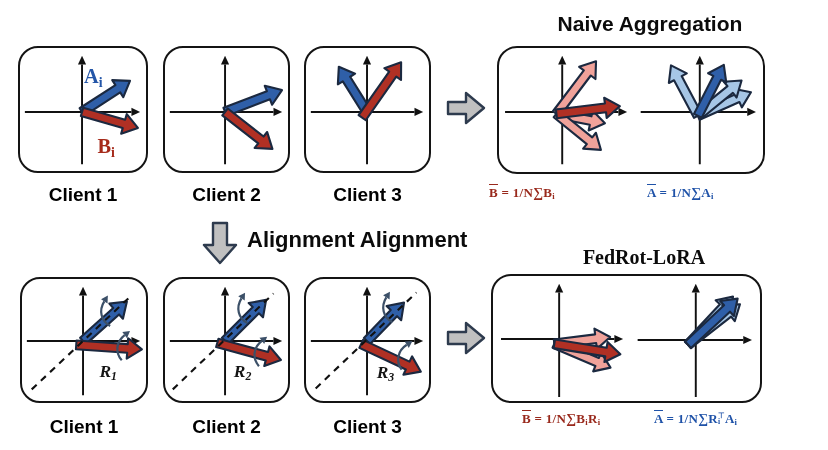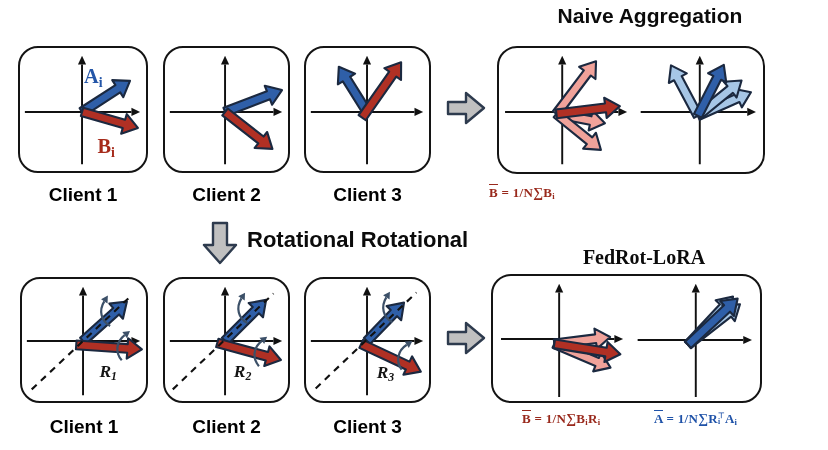--- a/index.html
+++ b/index.html
@@ -23,7 +23,7 @@
   #p-fedrot{left:491px;top:274px;}
   #l-t1{left:18px;top:184px;width:130px;} #l-t2{left:163px;top:184px;width:127px;} #l-t3{left:304px;top:184px;width:127px;}
   #l-b1{left:20px;top:416px;width:128px;} #l-b2{left:163px;top:416px;width:127px;} #l-b3{left:304px;top:416px;width:127px;}
-  #t-naive{left:505px;top:4px;width:290px;}
+  #t-naive{left:505px;top:12px;width:290px;}
   #t-fedrot{left:499px;top:246px;width:290px;font-size:20px;font-family:Liberation Serif, serif;}
   #t-rot{left:247px;top:227px;font-weight:bold;font-size:22px;position:absolute;color:#0b0b0b;white-space:nowrap;}
   #fa-top{left:446px;top:88px;} #fa-bottom{left:446px;top:318px;} #fa-down{left:202px;top:220px;}

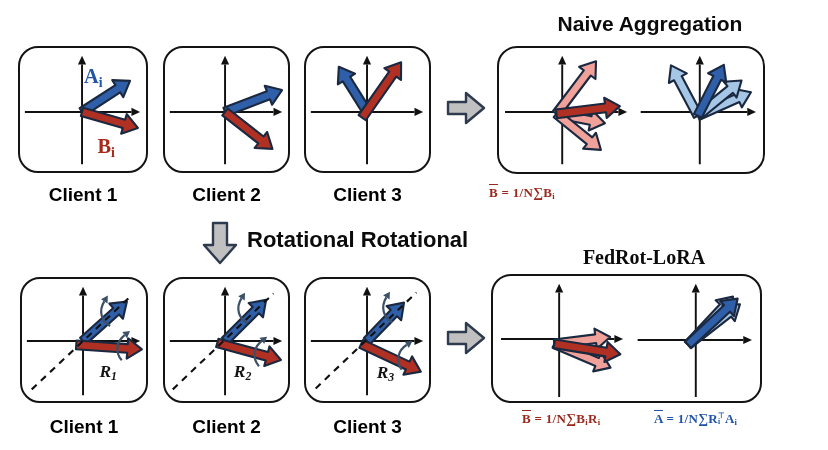--- a/index.html
+++ b/index.html
@@ -192,6 +192,7 @@
   </svg>
 
   <div id="f-nb" class="fm"><span class="ov">B</span><span> = 1/N</span><span class="sg">∑</span><span>B</span><span class="sb">i</span></div>
+  <div id="f-na" class="fm"><span class="ov">A</span><span> = 1/N</span><span class="sg">∑</span><span>A</span><span class="sb">i</span></div>
   <div id="f-fb" class="fm"><span class="ov">B</span><span> = 1/N</span><span class="sg">∑</span><span>B</span><span class="sb">i</span><span>R</span><span class="sb">i</span></div>
   <div id="f-fa" class="fm"><span class="ov">A</span><span> = 1/N</span><span class="sg">∑</span><span>R</span><span class="stk"><span>⊤</span><span>i</span></span><span>A</span><span class="sb">i</span></div>
 

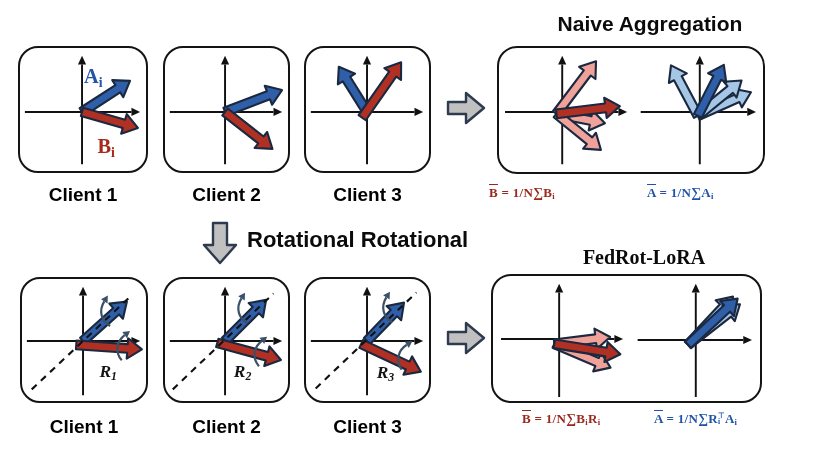--- a/index.html
+++ b/index.html
@@ -37,7 +37,7 @@
 
   <div id="t-naive" class="big-title">Naive Aggregation</div>
   <div id="t-fedrot" class="big-title">FedRot-LoRA</div>
-  <div id="t-rot">Rotational Rotational</div>
+  <div id="t-rot">Alignment Alignment</div>
 
   <svg id="p-t1" class="panel" width="130" height="127" viewBox="0 0 130 127">
       <g>

